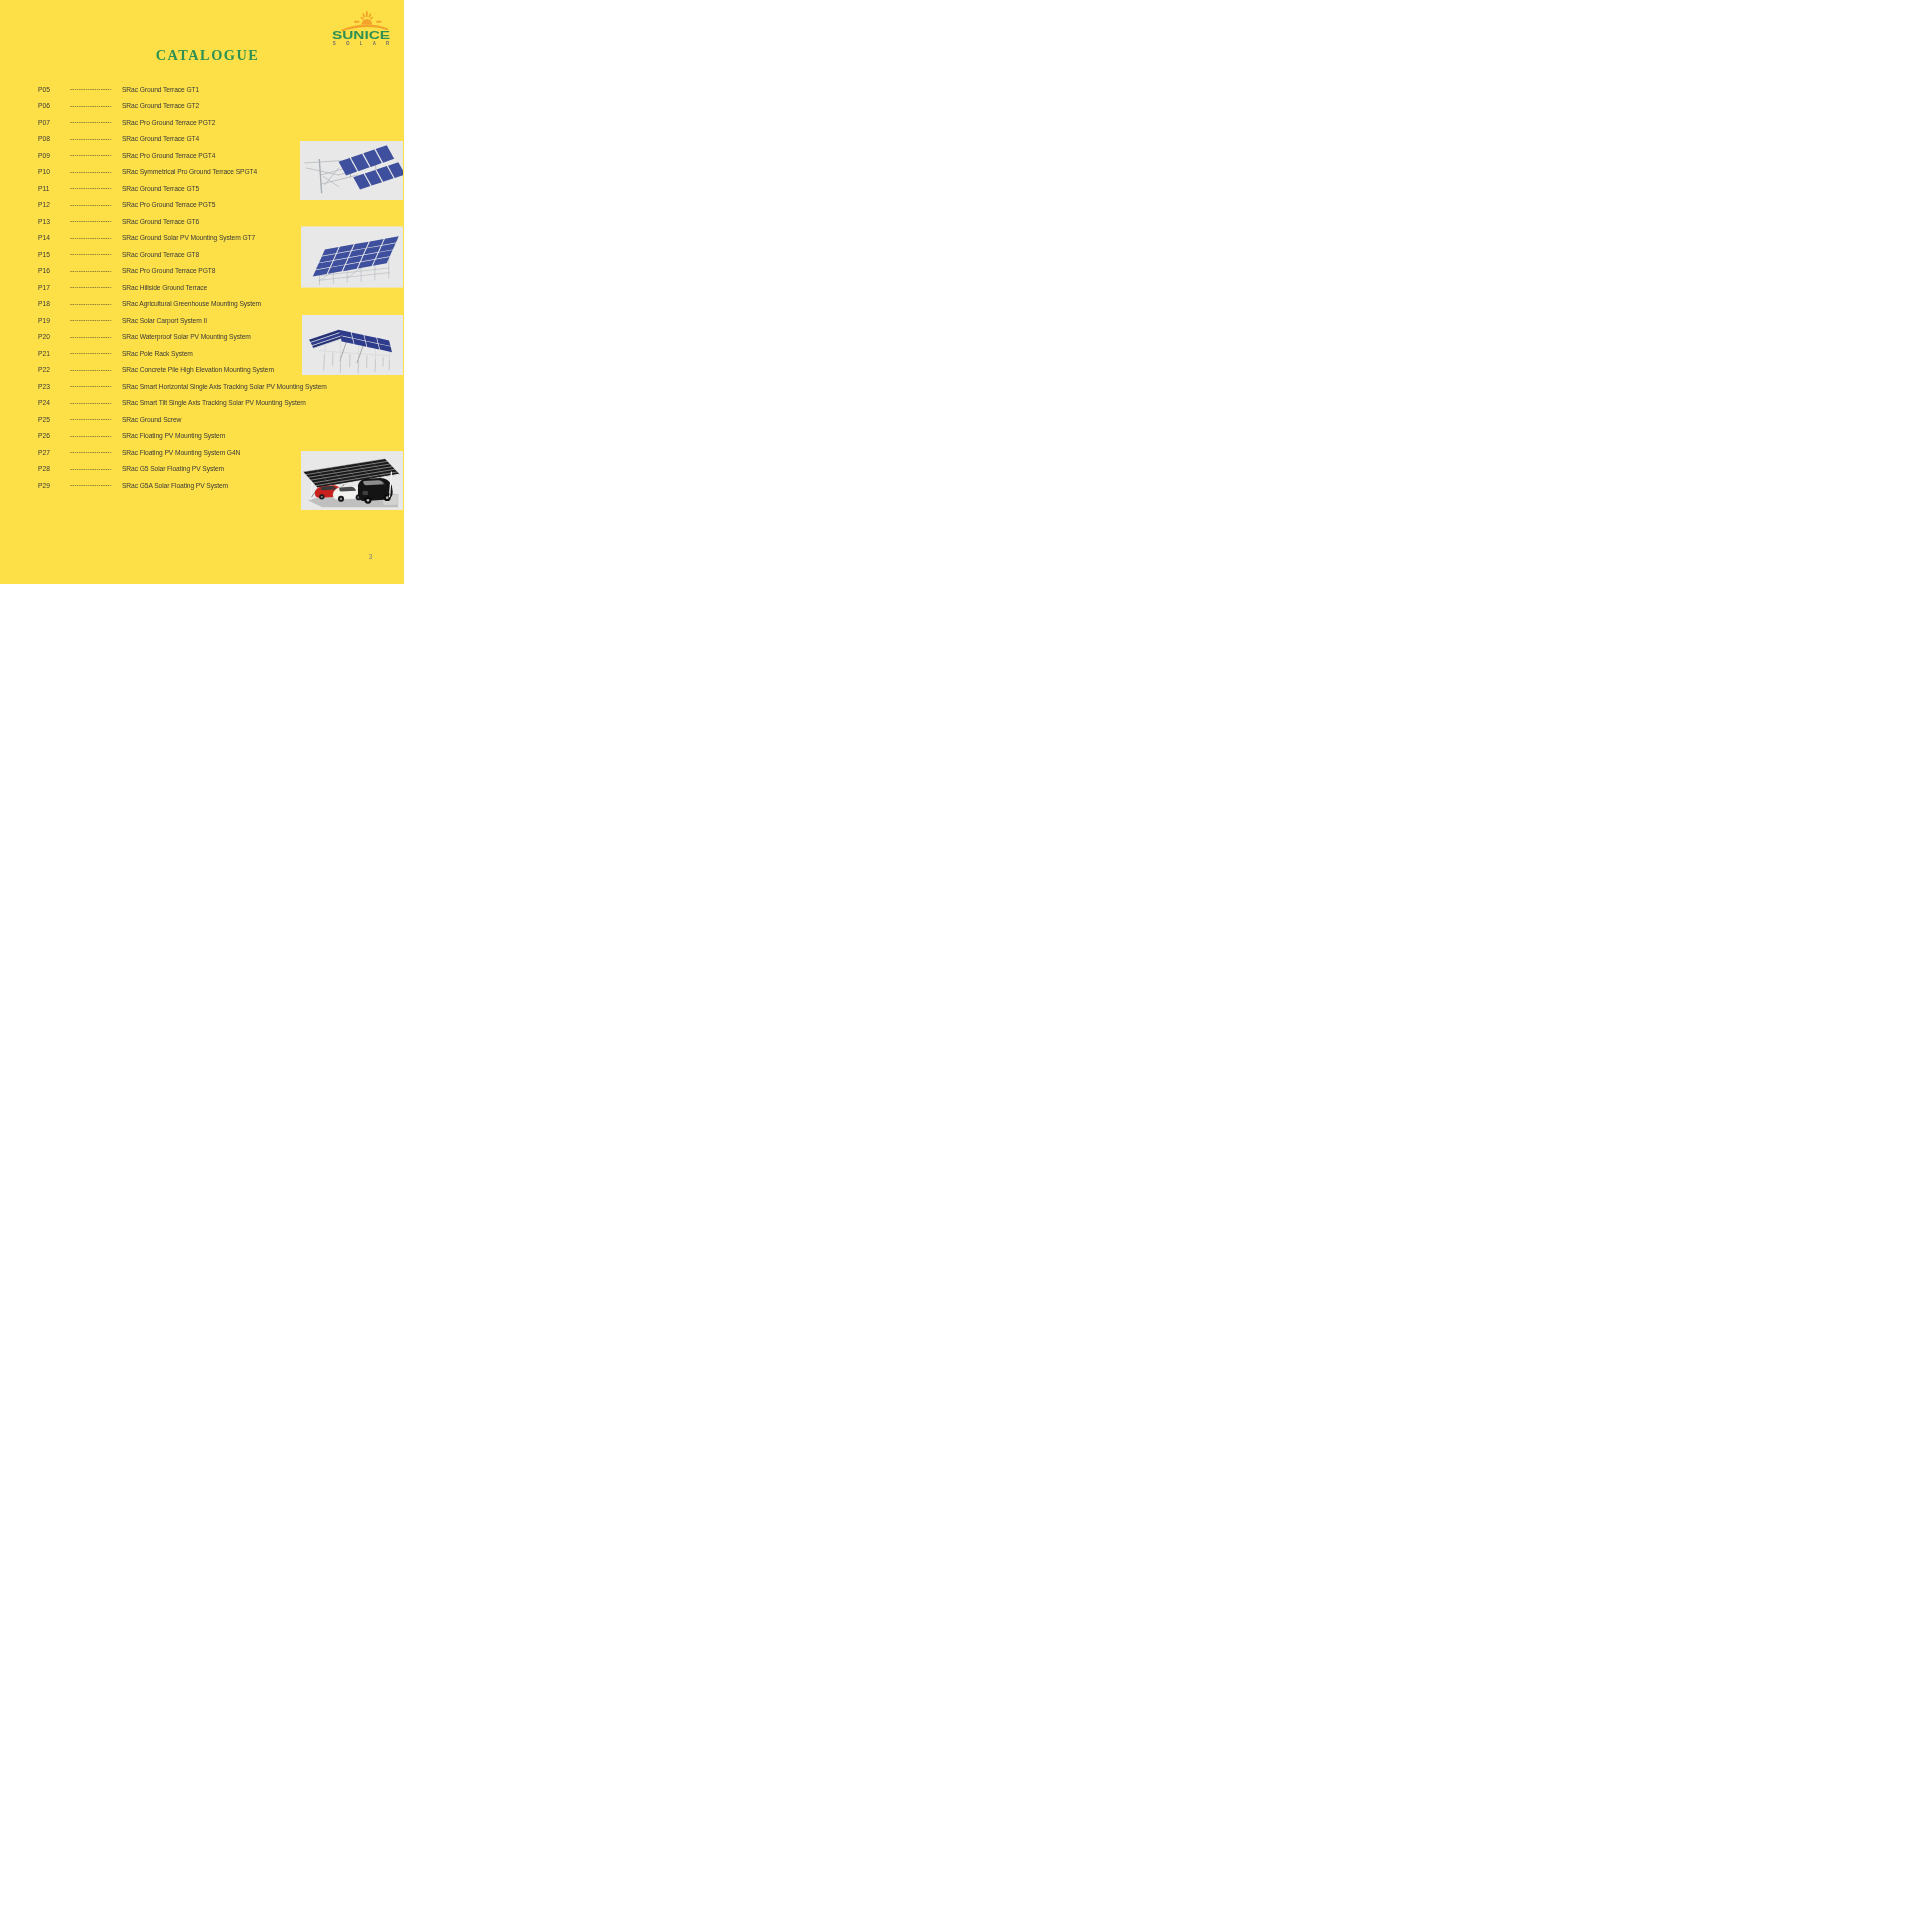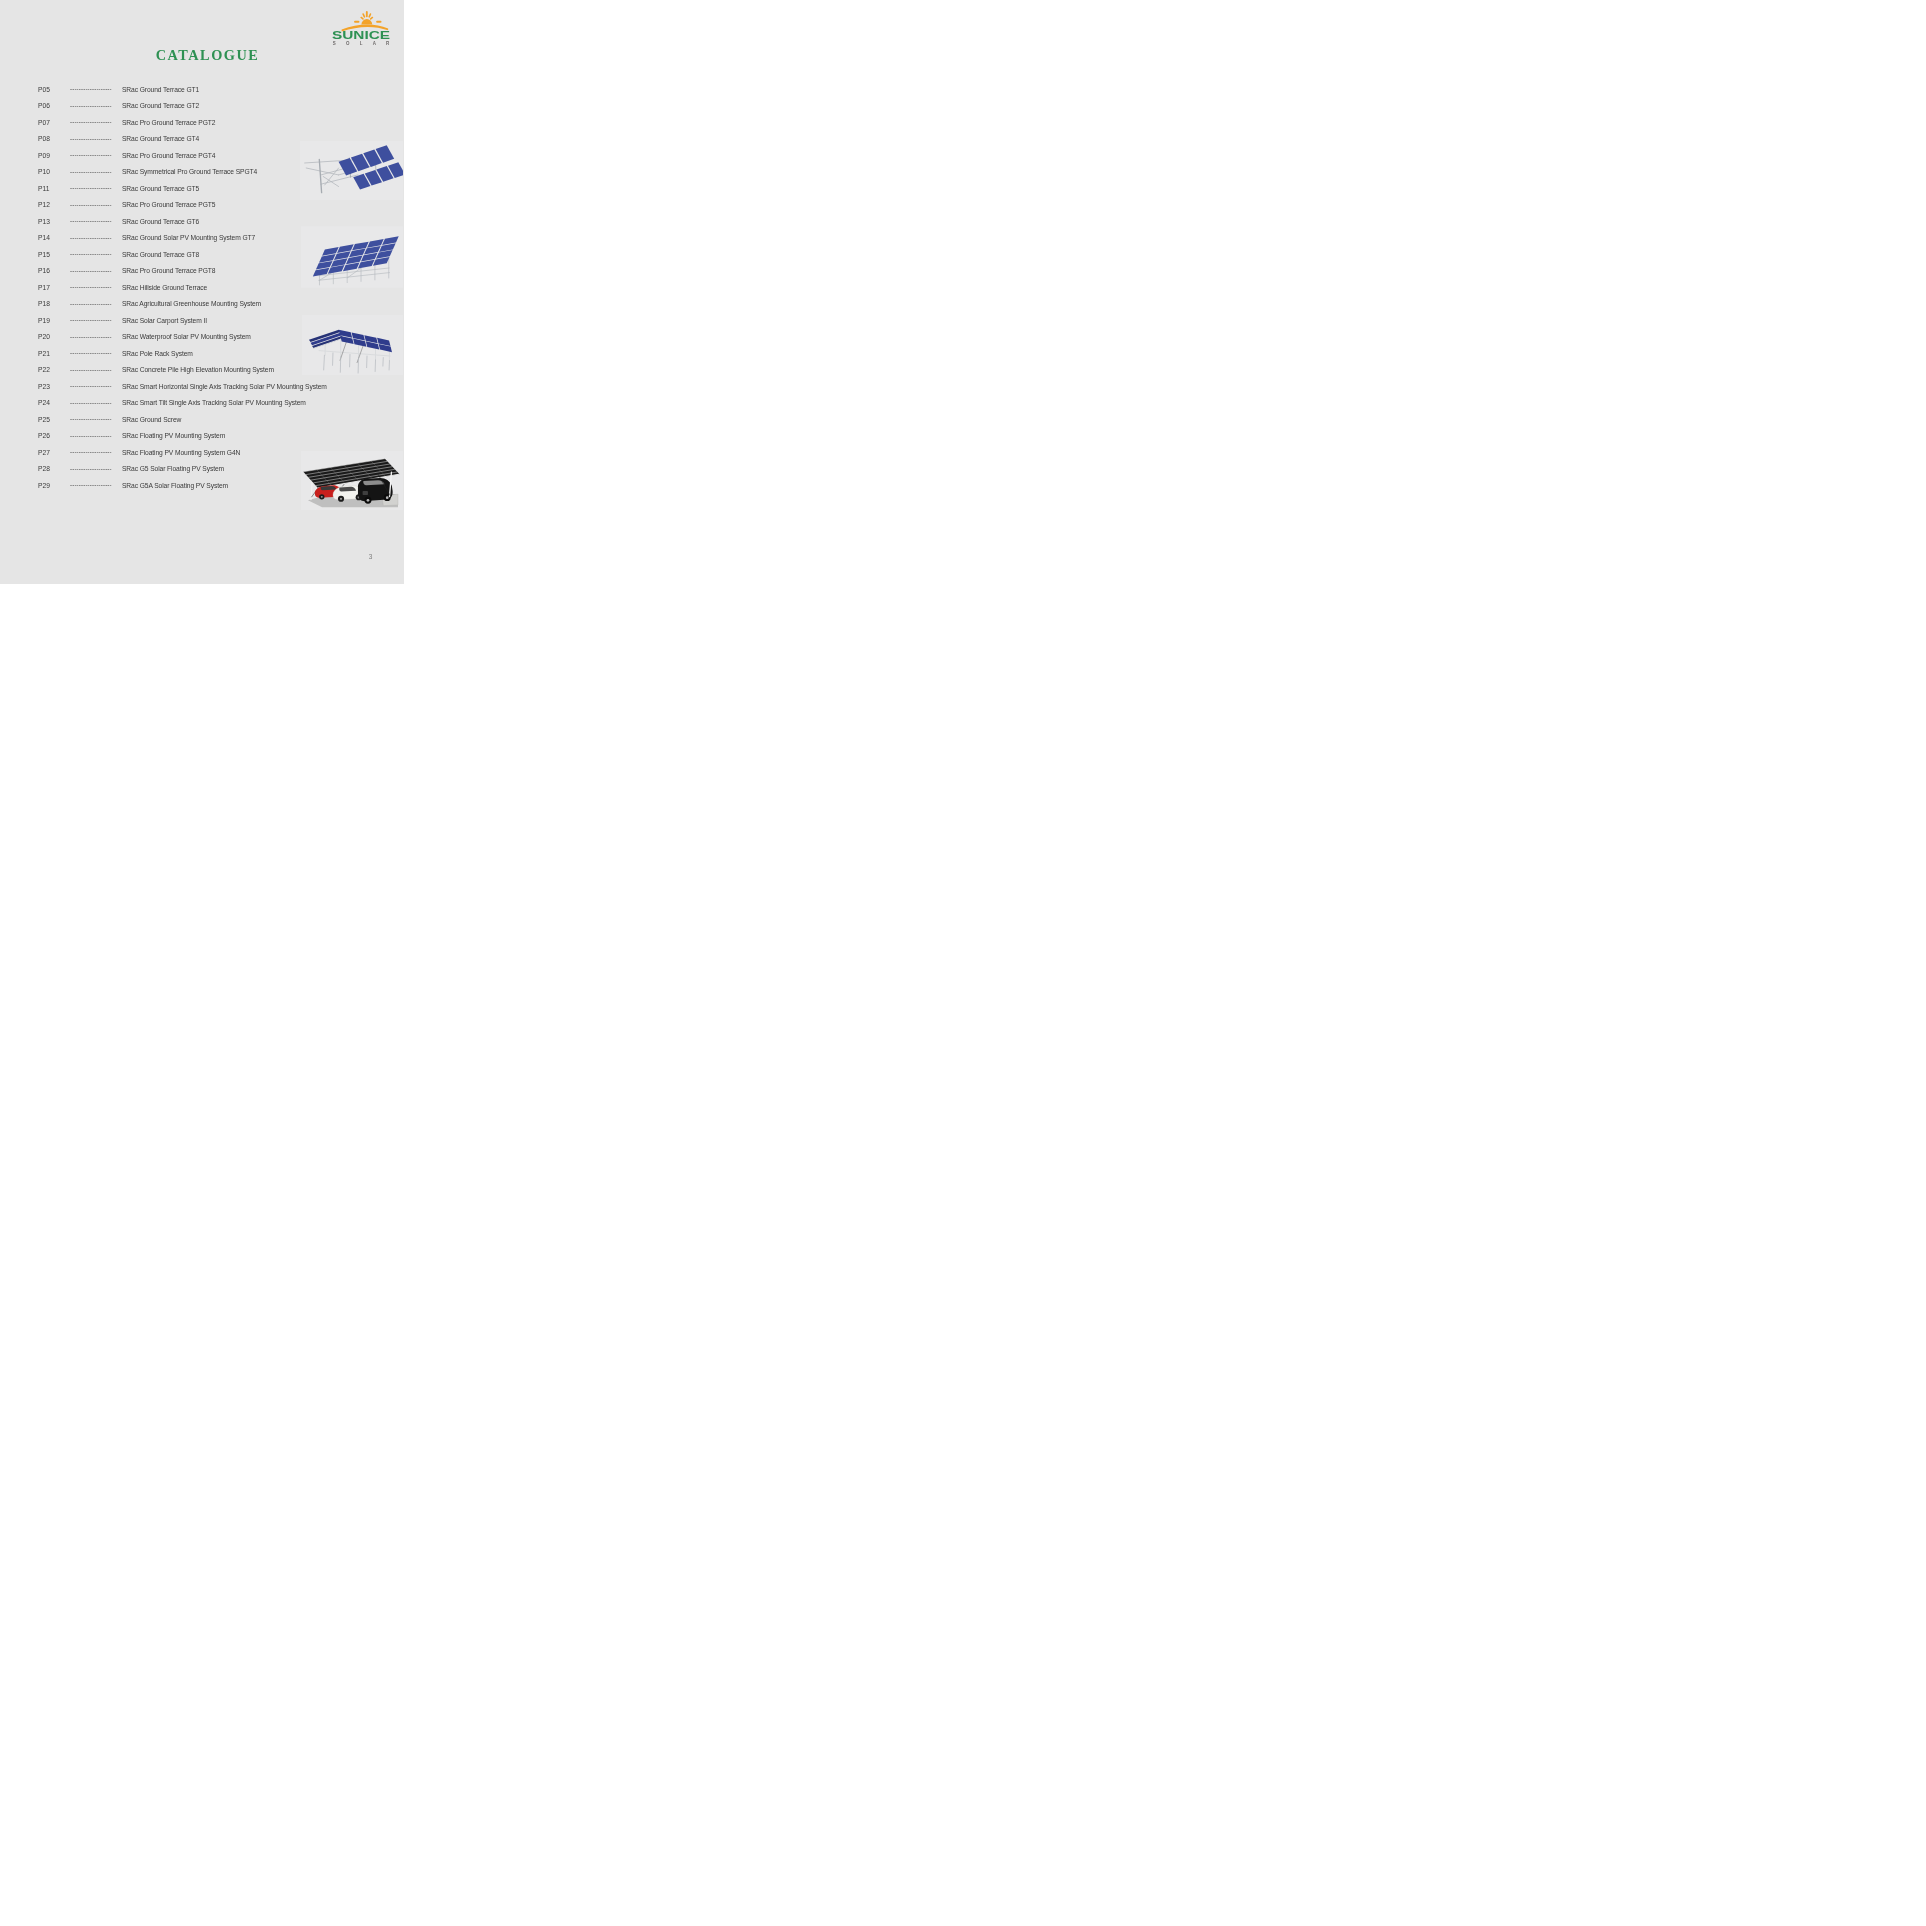--- a/index.html
+++ b/index.html
@@ -18,7 +18,7 @@
   }
   *{box-sizing:border-box}
   body{margin:0;background:#ffffff;font-family:"Liberation Sans",sans-serif}
-  .page{position:relative;width:404px;height:584px;background:#e5e5e5;overflow:hidden}
+  .page{position:relative;width:404px;height:584px;background:#fde047;overflow:hidden}
 
   .logo{position:absolute;left:330px;top:8.5px;width:62px;height:38px}
   .logo svg{display:block;width:100%;height:100%}

